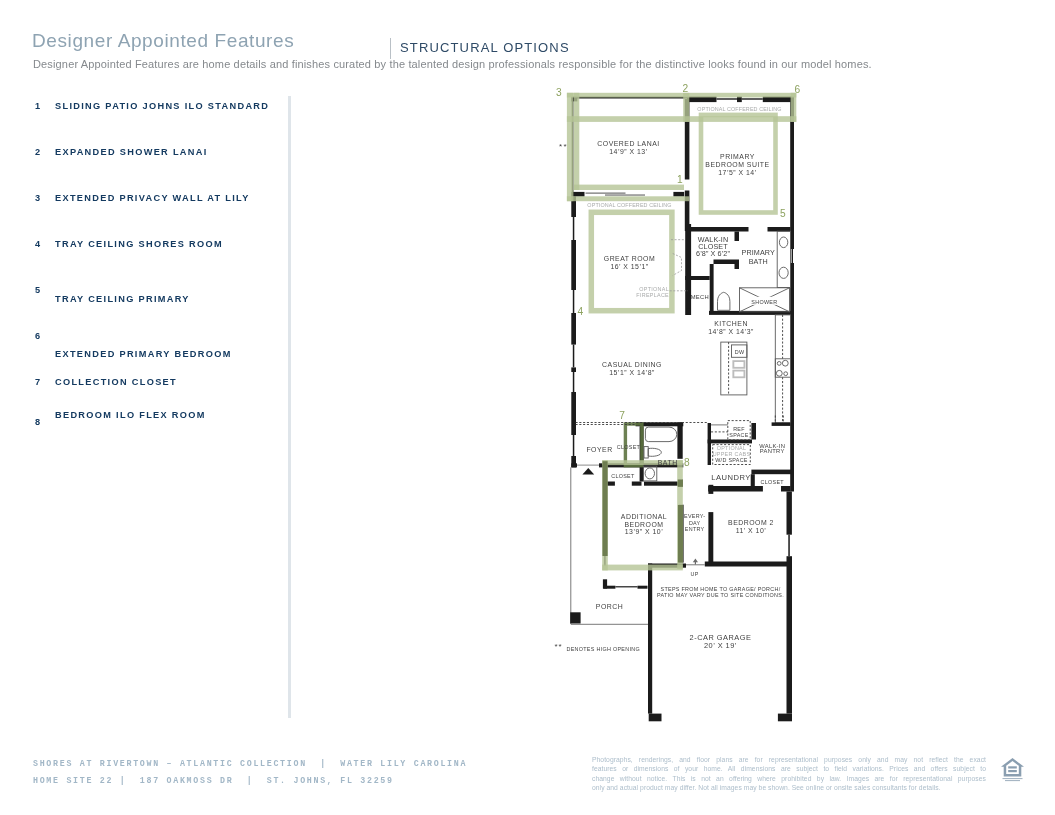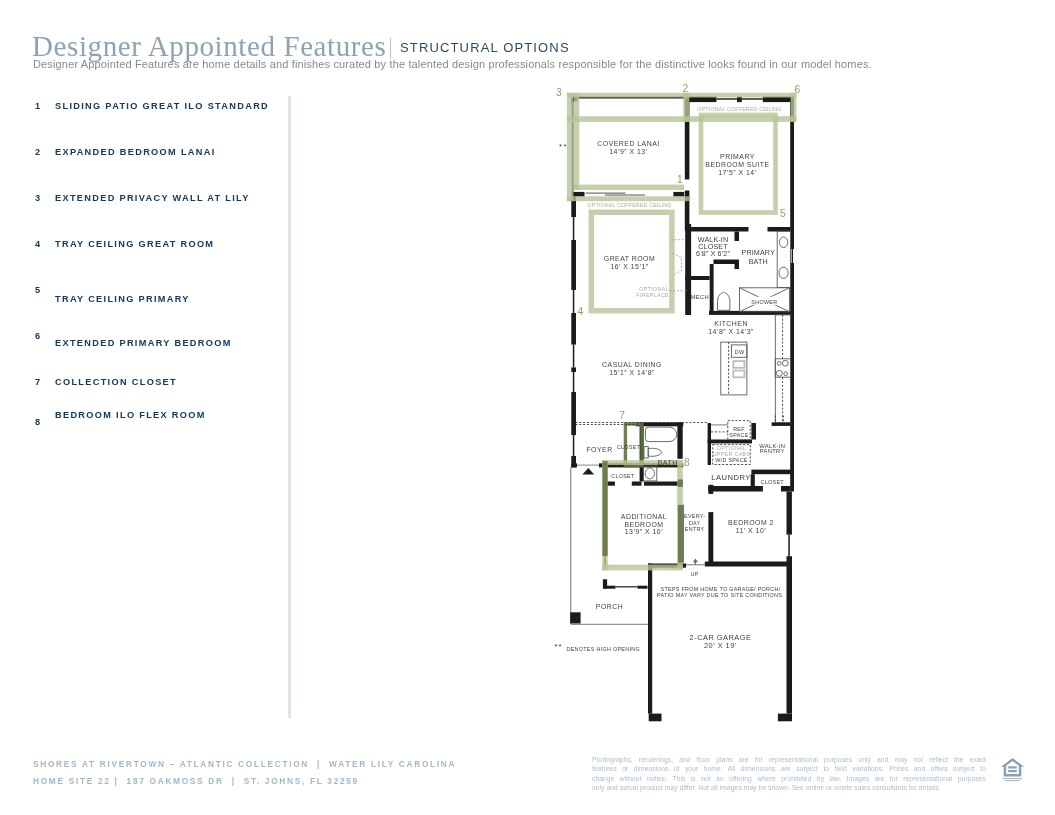--- a/index.html
+++ b/index.html
@@ -7,7 +7,7 @@
   body{width:1055px;height:815px;background:#ffffff;position:relative;overflow:hidden;
        font-family:"Liberation Sans",sans-serif;}
   .abs{position:absolute;}
-  .title{left:32px;top:30px;font-family:Liberation Serif, serif;font-size:29px;
+  .title{left:32px;top:30px;font-family:Liberation Sans, sans-serif;font-size:19px;
          color:#8ea3b2;letter-spacing:0.6px;white-space:nowrap;}
   .titlebar{left:389.5px;top:37.5px;width:1.8px;height:21.5px;background:#b9c0c6;}
   .subtitleB{left:400px;top:40px;font-size:13px;color:#2e4a66;letter-spacing:1.15px;white-space:nowrap;}

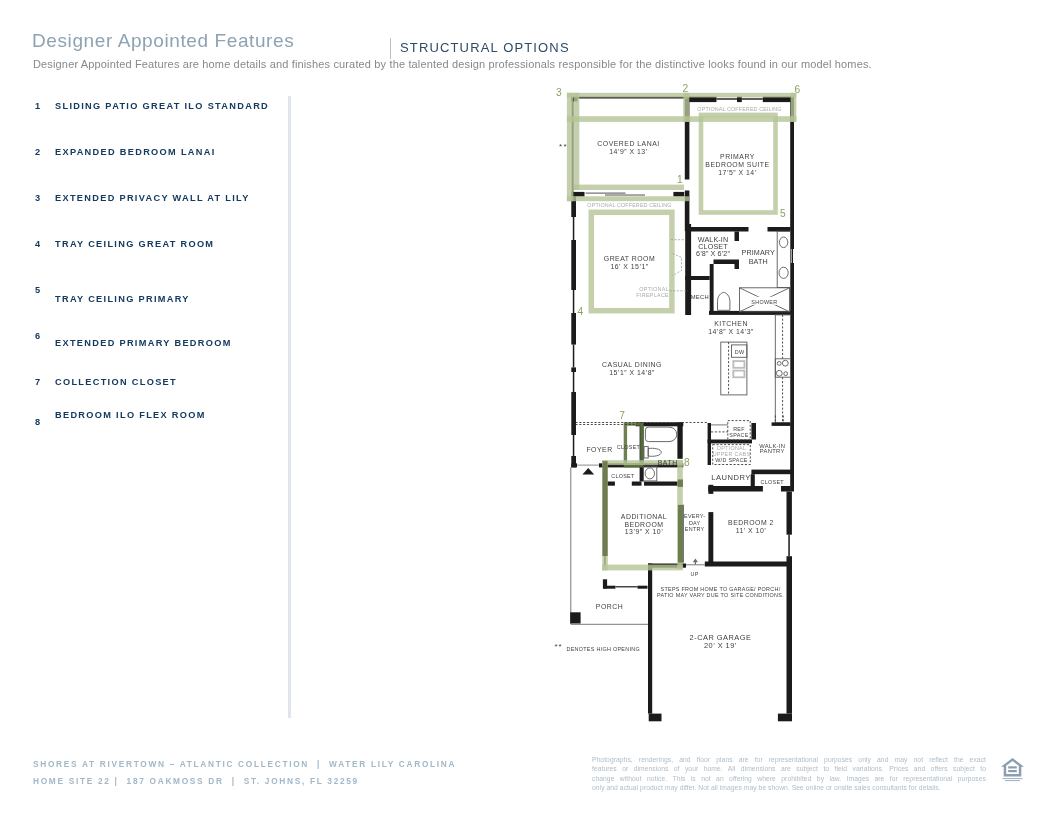--- a/index.html
+++ b/index.html
@@ -34,7 +34,7 @@
 <div>
 
 <div class="li-n" style="top:100.5px">1</div>
-    <div class="li-t" style="top:100.5px">SLIDING PATIO GREAT ILO STANDARD</div>
+    <div class="li-t" style="top:100.5px">SLIDING PATIO JOHNS ILO STANDARD</div>
 
 <div class="li-n" style="top:146.5px">2</div>
     <div class="li-t" style="top:146.5px">EXPANDED BEDROOM LANAI</div>

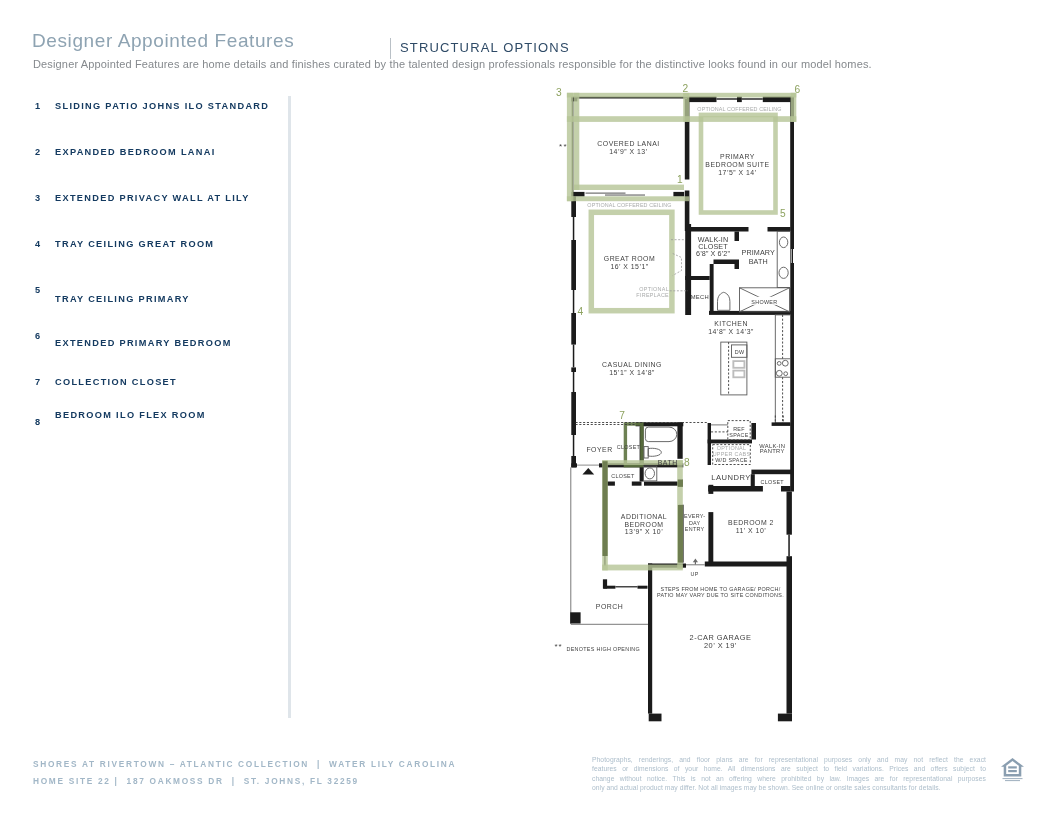--- a/index.html
+++ b/index.html
@@ -37,7 +37,7 @@
     <div class="li-t" style="top:100.5px">SLIDING PATIO JOHNS ILO STANDARD</div>
 
 <div class="li-n" style="top:146.5px">2</div>
-    <div class="li-t" style="top:146.5px">EXPANDED BEDROOM LANAI</div>
+    <div class="li-t" style="top:146.5px">EXPANDED SHOWER LANAI</div>
 
 <div class="li-n" style="top:192.5px">3</div>
     <div class="li-t" style="top:192.5px">EXTENDED PRIVACY WALL AT LILY</div>

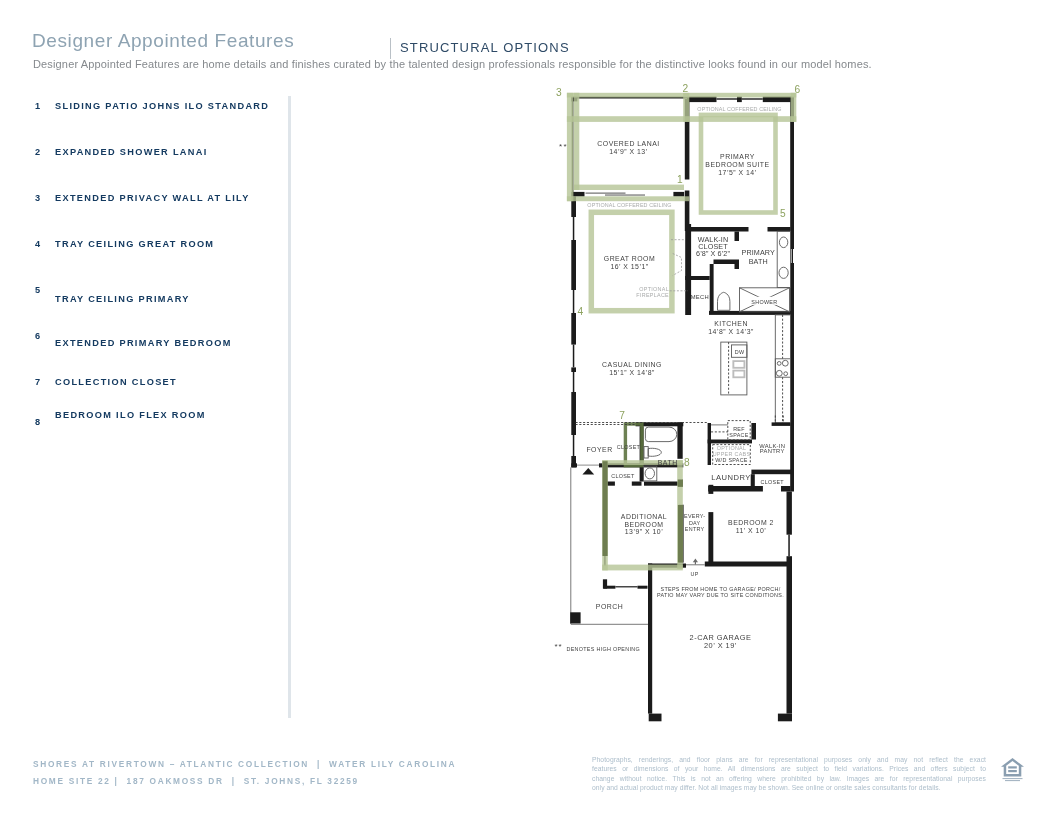--- a/index.html
+++ b/index.html
@@ -43,7 +43,7 @@
     <div class="li-t" style="top:192.5px">EXTENDED PRIVACY WALL AT LILY</div>
 
 <div class="li-n" style="top:238.5px">4</div>
-    <div class="li-t" style="top:238.5px">TRAY CEILING GREAT ROOM</div>
+    <div class="li-t" style="top:238.5px">TRAY CEILING SHORES ROOM</div>
 
 <div class="li-n" style="top:284.5px">5</div>
     <div class="li-t" style="top:294px">TRAY CEILING PRIMARY</div>

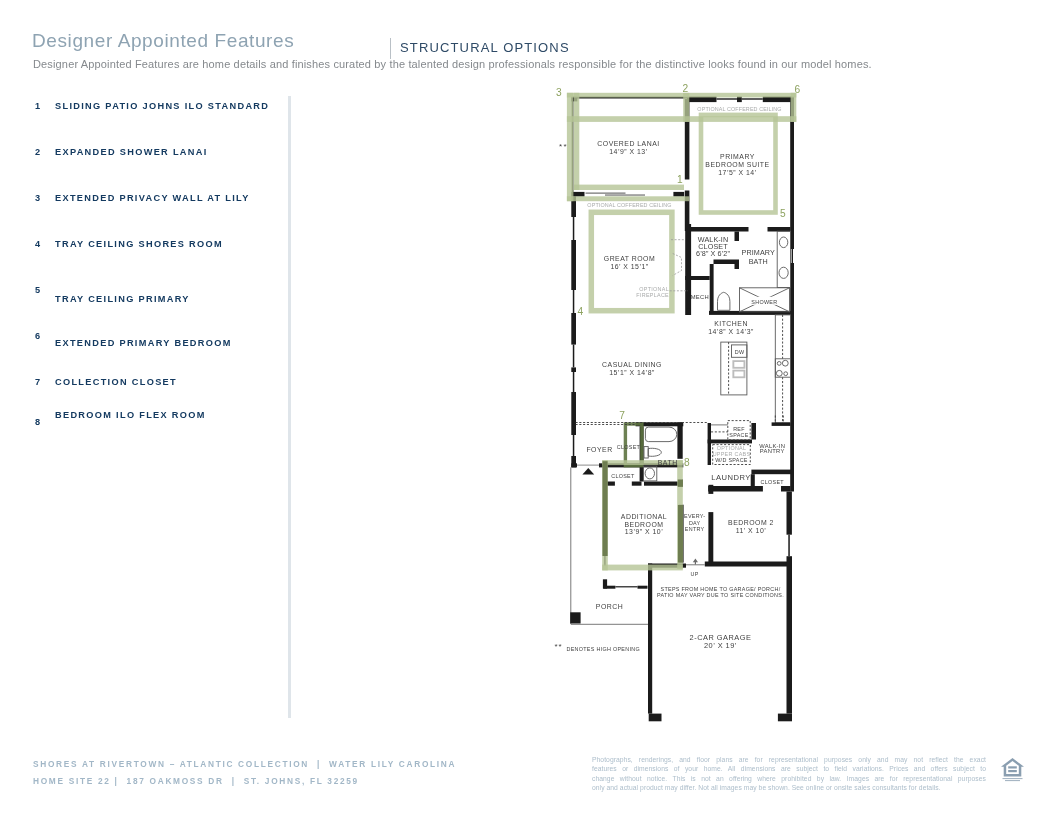--- a/index.html
+++ b/index.html
@@ -49,7 +49,7 @@
     <div class="li-t" style="top:294px">TRAY CEILING PRIMARY</div>
 
 <div class="li-n" style="top:331px">6</div>
-    <div class="li-t" style="top:338px">EXTENDED PRIMARY BEDROOM</div>
+    <div class="li-t" style="top:349px">EXTENDED PRIMARY BEDROOM</div>
 
 <div class="li-n" style="top:377px">7</div>
     <div class="li-t" style="top:377px">COLLECTION CLOSET</div>

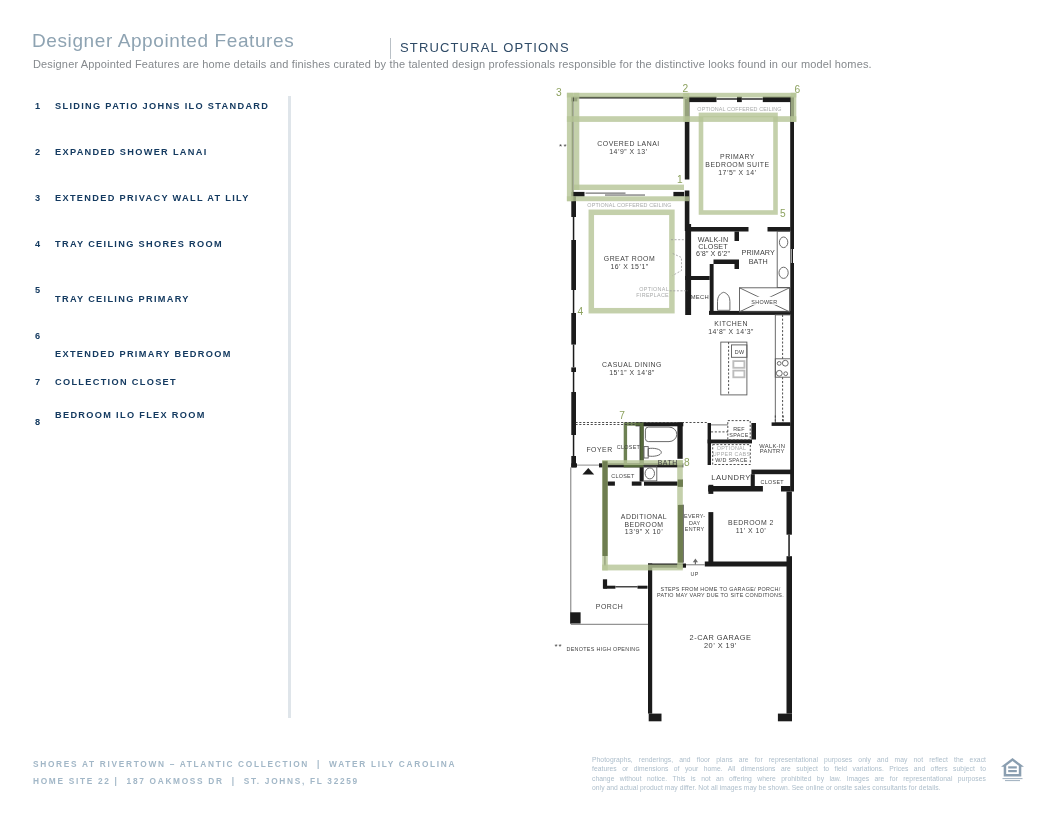--- a/index.html
+++ b/index.html
@@ -16,7 +16,7 @@
   .li-n{position:absolute;left:35px;width:14px;font-size:9.2px;font-weight:bold;color:#143a60;}
   .li-t{position:absolute;left:55px;font-size:9.2px;font-weight:bold;color:#143a60;
         letter-spacing:1.32px;white-space:nowrap;}
-  .fl{left:33px;font-size:8.3px;font-weight:bold;color:#a2b7c7;letter-spacing:1.7px;white-space:nowrap;}
+  .fl{left:33px;font-size:8.3px;font-weight:bold;color:#a2b7c7;letter-spacing:1.7px;white-space:nowrap;font-family:Liberation Mono, monospace;}
   .disc{left:592px;top:755px;width:394px;font-size:6.75px;color:#adbecb;line-height:9.3px;letter-spacing:0.05px;}
   .dl{text-align:justify;text-align-last:justify;white-space:nowrap;}
 </style>

